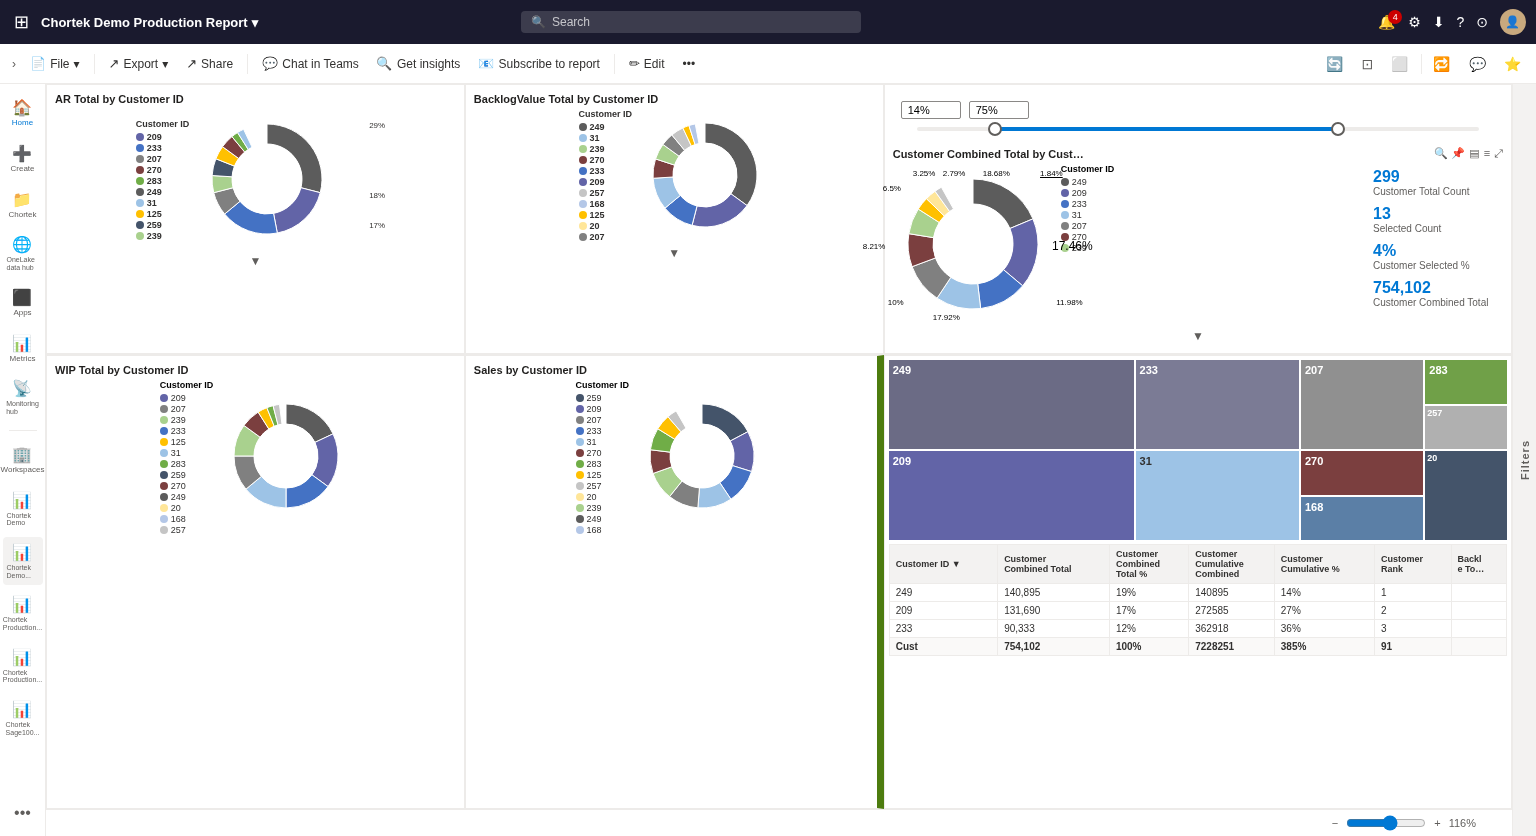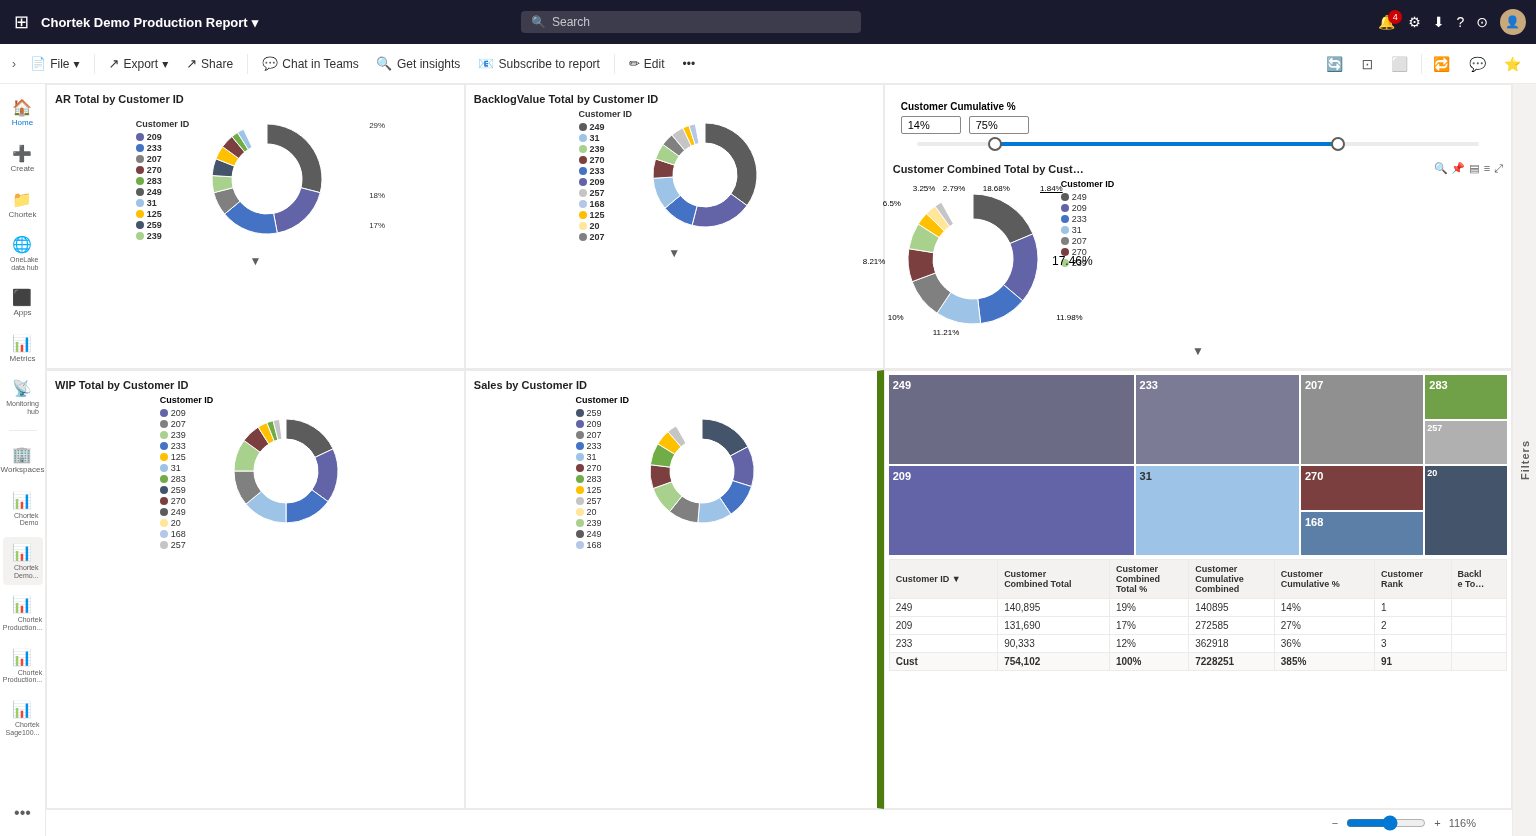--- a/index.html
+++ b/index.html
@@ -408,7 +408,6 @@
         <div class="chart-cell">
 
           <div class="slider-section">
-            <div class="slider-label">Customer Cumulative %</div>
             <div class="slider-inputs">
               <input class="slider-input" type="text" value="14%" style="">
               <input class="slider-input" type="text" value="75%" style="">

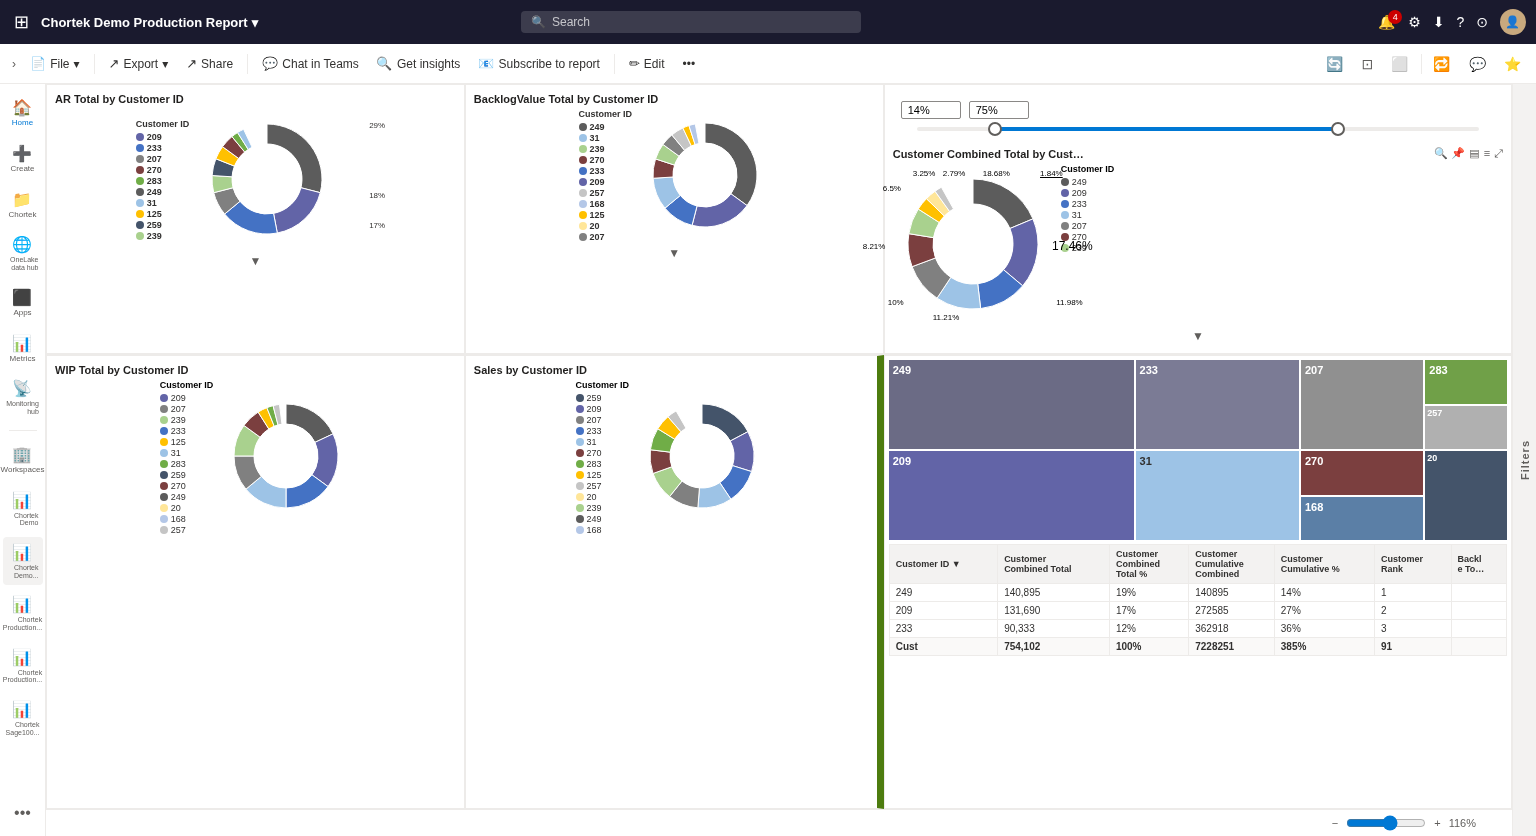--- a/index.html
+++ b/index.html
@@ -49,7 +49,7 @@
     }
     .sidebar-item.active { color: #0078d4; }
     .sidebar-item .si-icon { font-size: 16px; }
-    .sidebar-item .si-label { font-size: 8px; text-align: right; line-height: 1.1; }
+    .sidebar-item .si-label { font-size: 8px; text-align: left; line-height: 1.1; }
     .sidebar-divider { width: 28px; height: 1px; background: #edebe9; margin: 4px 0; }
     .sidebar-more { margin-top: auto; }
 

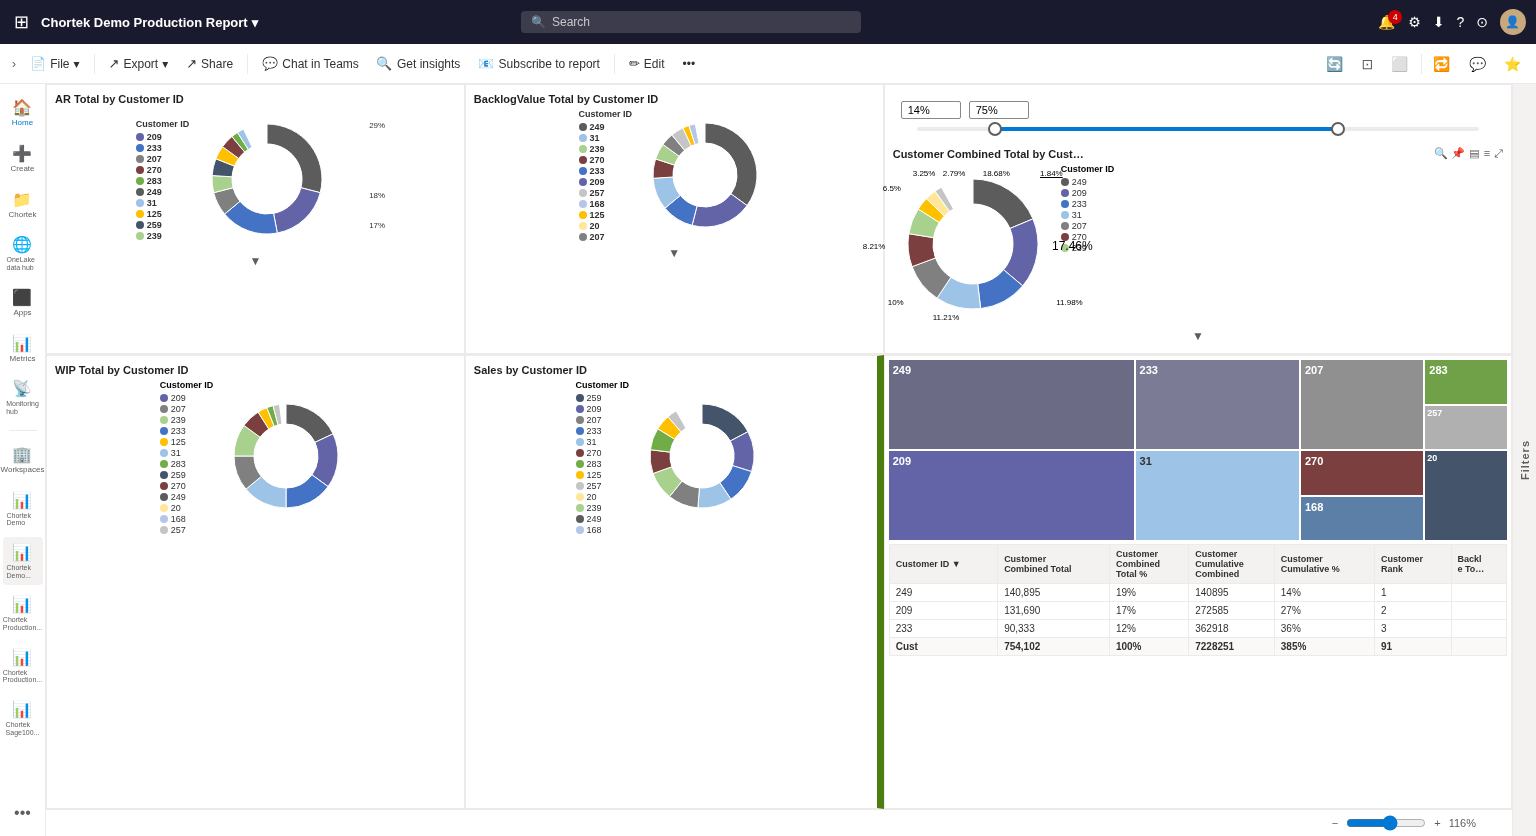--- a/index.html
+++ b/index.html
@@ -495,6 +495,24 @@
                 </div>
             </div>
 
+            <div style="margin-left:auto;min-width:130px;">
+              <div class="stat-block">
+                <div class="stat-val">299</div>
+                <div class="stat-label">Customer Total Count</div>
+              </div>
+              <div class="stat-block">
+                <div class="stat-val">13</div>
+                <div class="stat-label">Selected Count</div>
+              </div>
+              <div class="stat-block">
+                <div class="stat-val">4%</div>
+                <div class="stat-label">Customer Selected %</div>
+              </div>
+              <div class="stat-block">
+                <div class="stat-val">754,102</div>
+                <div class="stat-label">Customer Combined Total</div>
+              </div>
+            </div>
           </div>
           <div class="scroll-arrow">▼</div>
         </div>

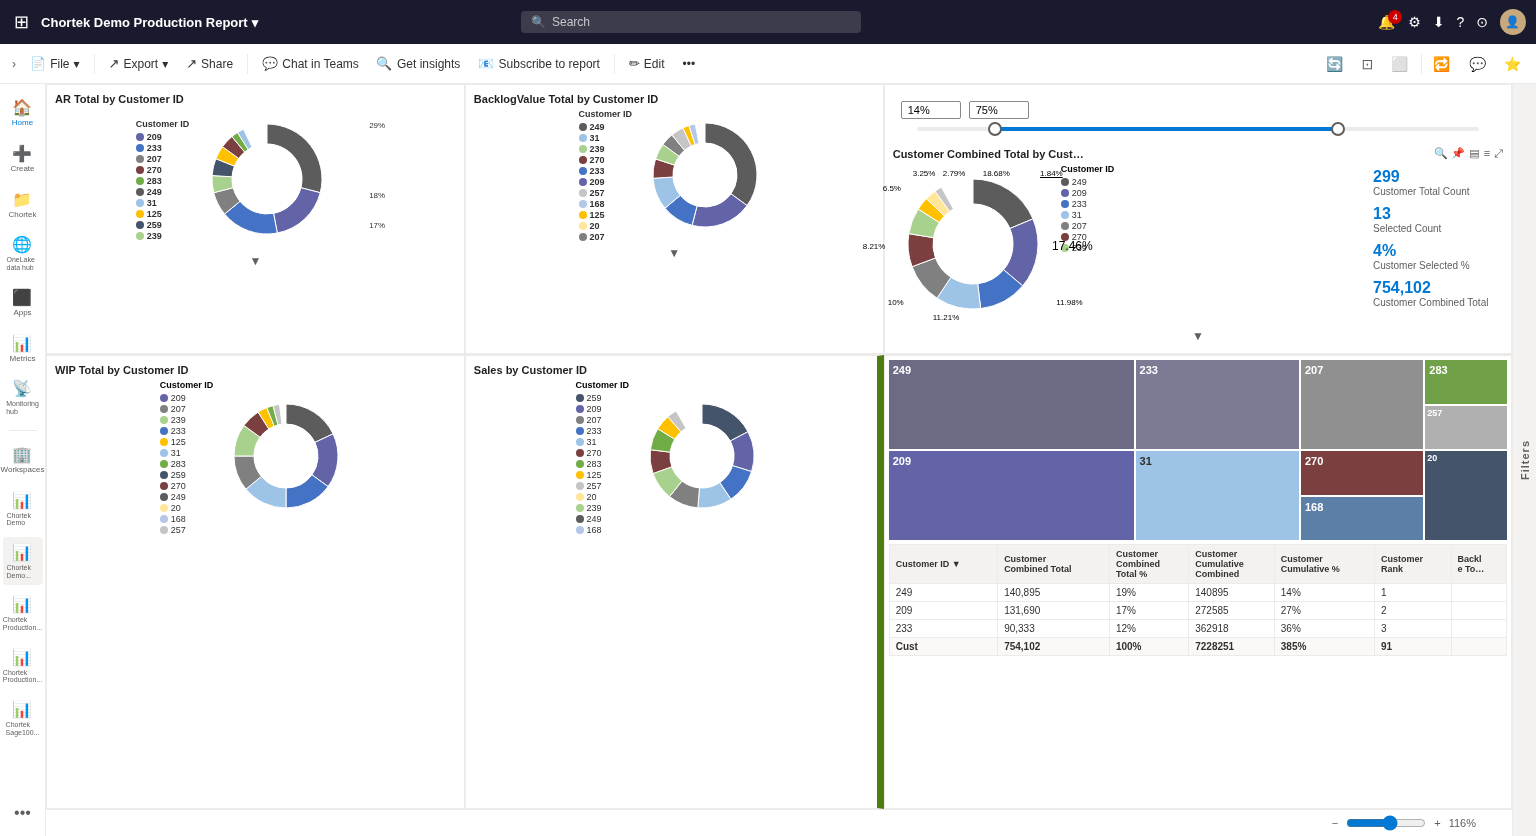--- a/index.html
+++ b/index.html
@@ -453,7 +453,7 @@
               <div style="position:absolute;top:5px;left:90px;font-size:8px;">18.68%</div>
               <div style="position:absolute;top:50%;right:-40px;font-size:12px;transform:translateY(-50%);">17.46%</div>
               <div style="position:absolute;bottom:20px;right:-30px;font-size:8px;">11.98%</div>
-              <div style="position:absolute;bottom:5px;left:40px;font-size:8px;">11.21%</div>
+              <div style="position:absolute;bottom:5px;left:40px;font-size:8px;">17.92%</div>
               <div style="position:absolute;bottom:20px;left:-5px;font-size:8px;">10%</div>
               <div style="position:absolute;top:50%;left:-30px;font-size:8px;transform:translateY(-50%);">8.21%</div>
               <div style="position:absolute;top:20px;left:-10px;font-size:8px;">6.5%</div>

